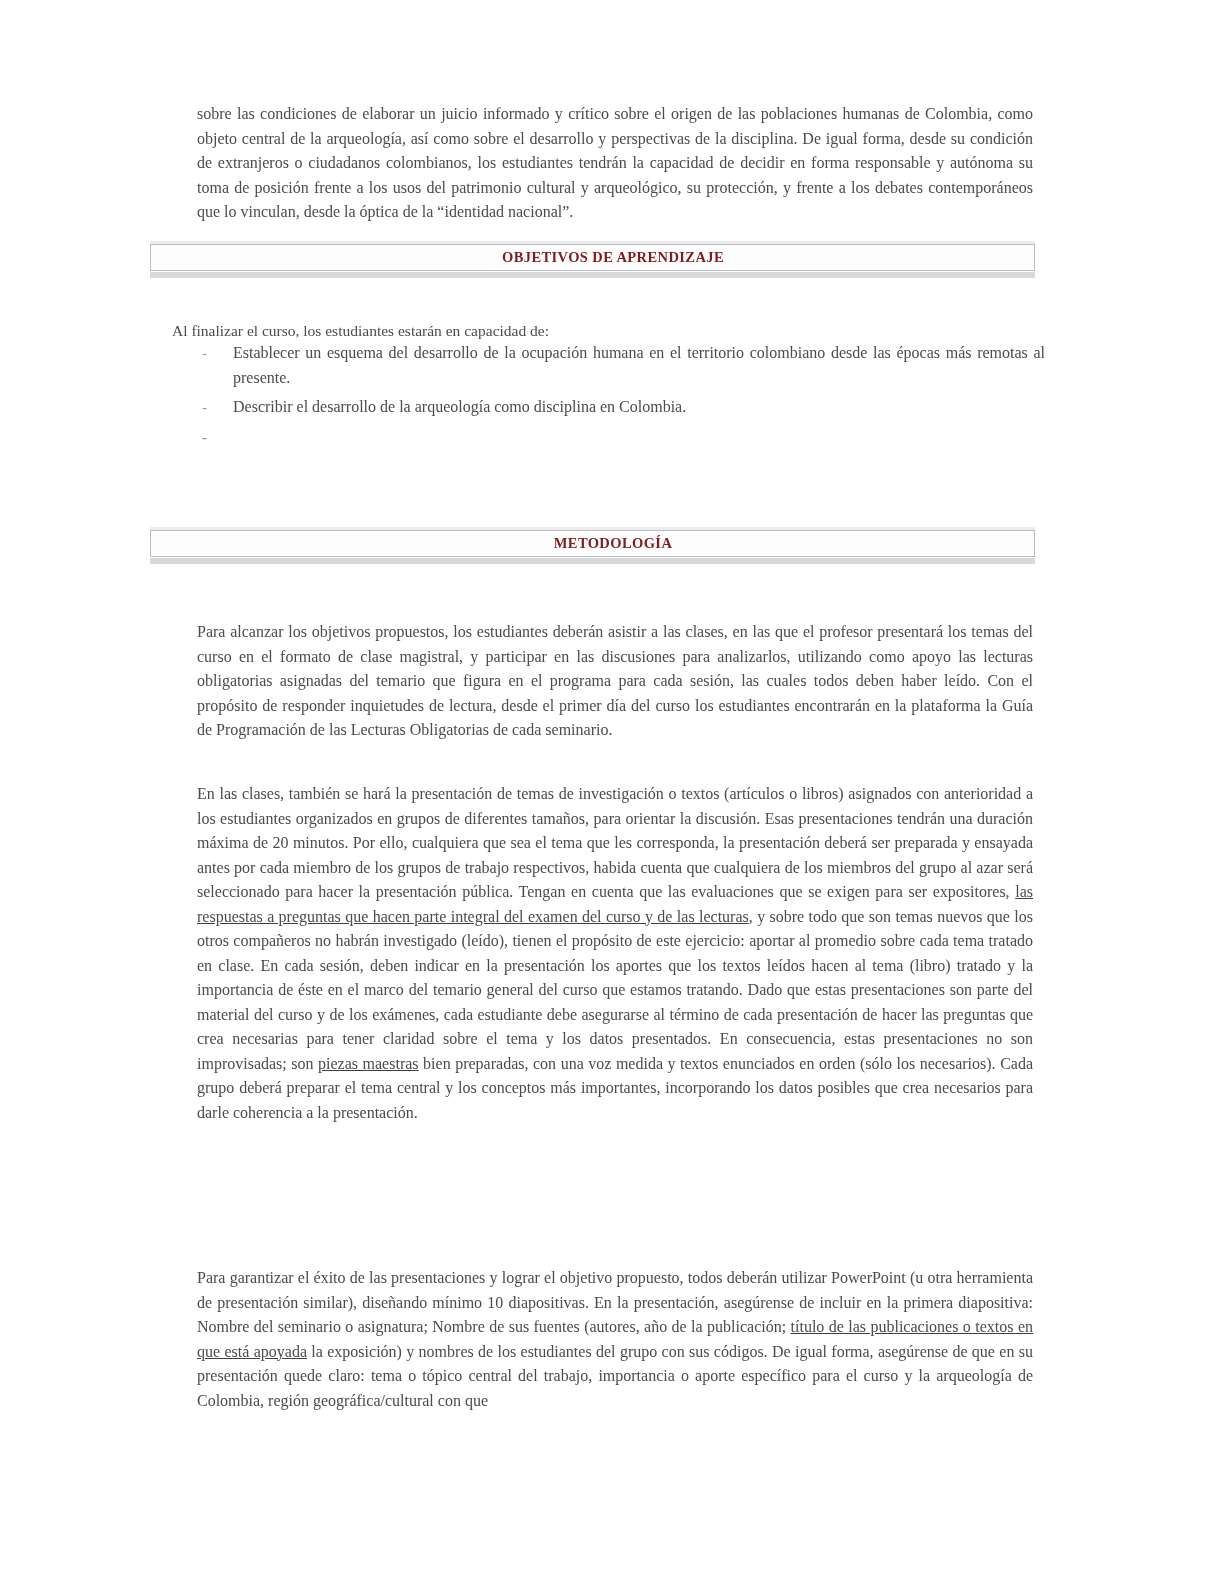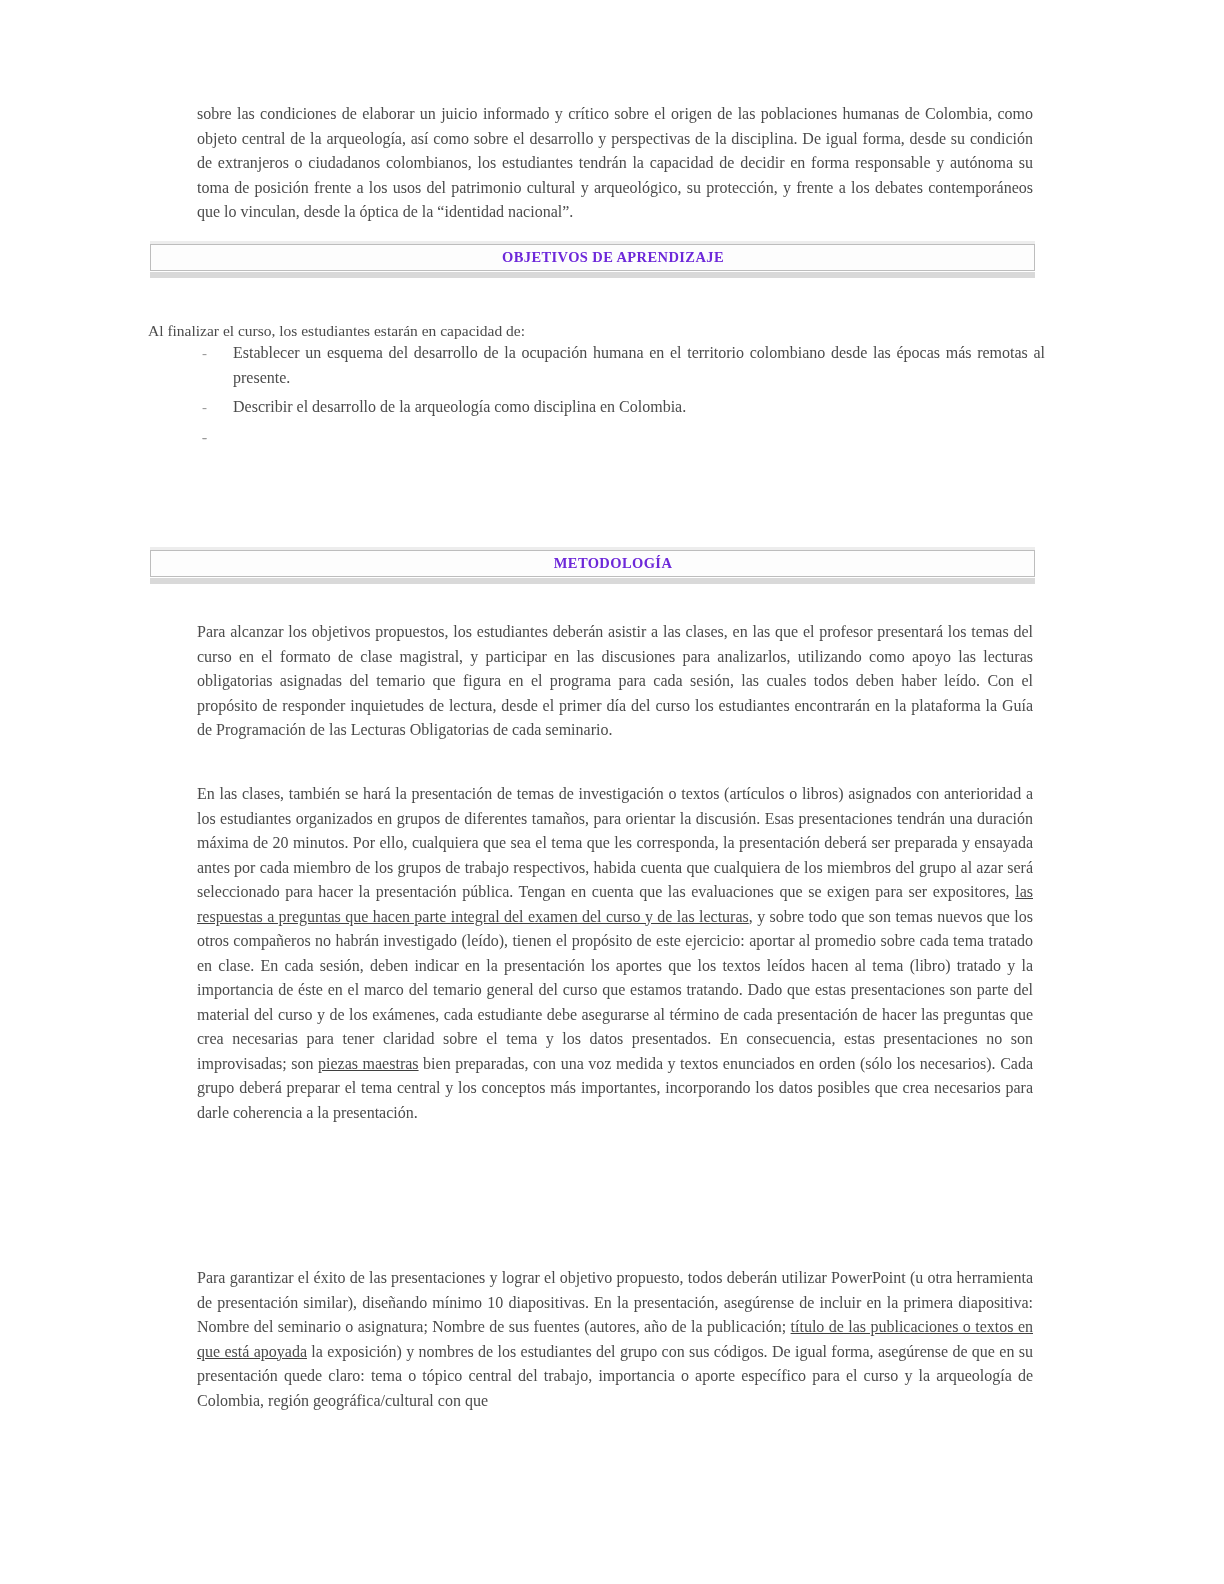--- a/index.html
+++ b/index.html
@@ -52,7 +52,7 @@
     font-size:14.5px;
     font-weight:bold;
     letter-spacing:0.4px;
-    color:#6d28d9;
+    color:#7f1d1d;
     margin-left:41px;
   }
   .hdr .strip-bottom{height:6px;background:#d9d9d9;margin-top:1px;}

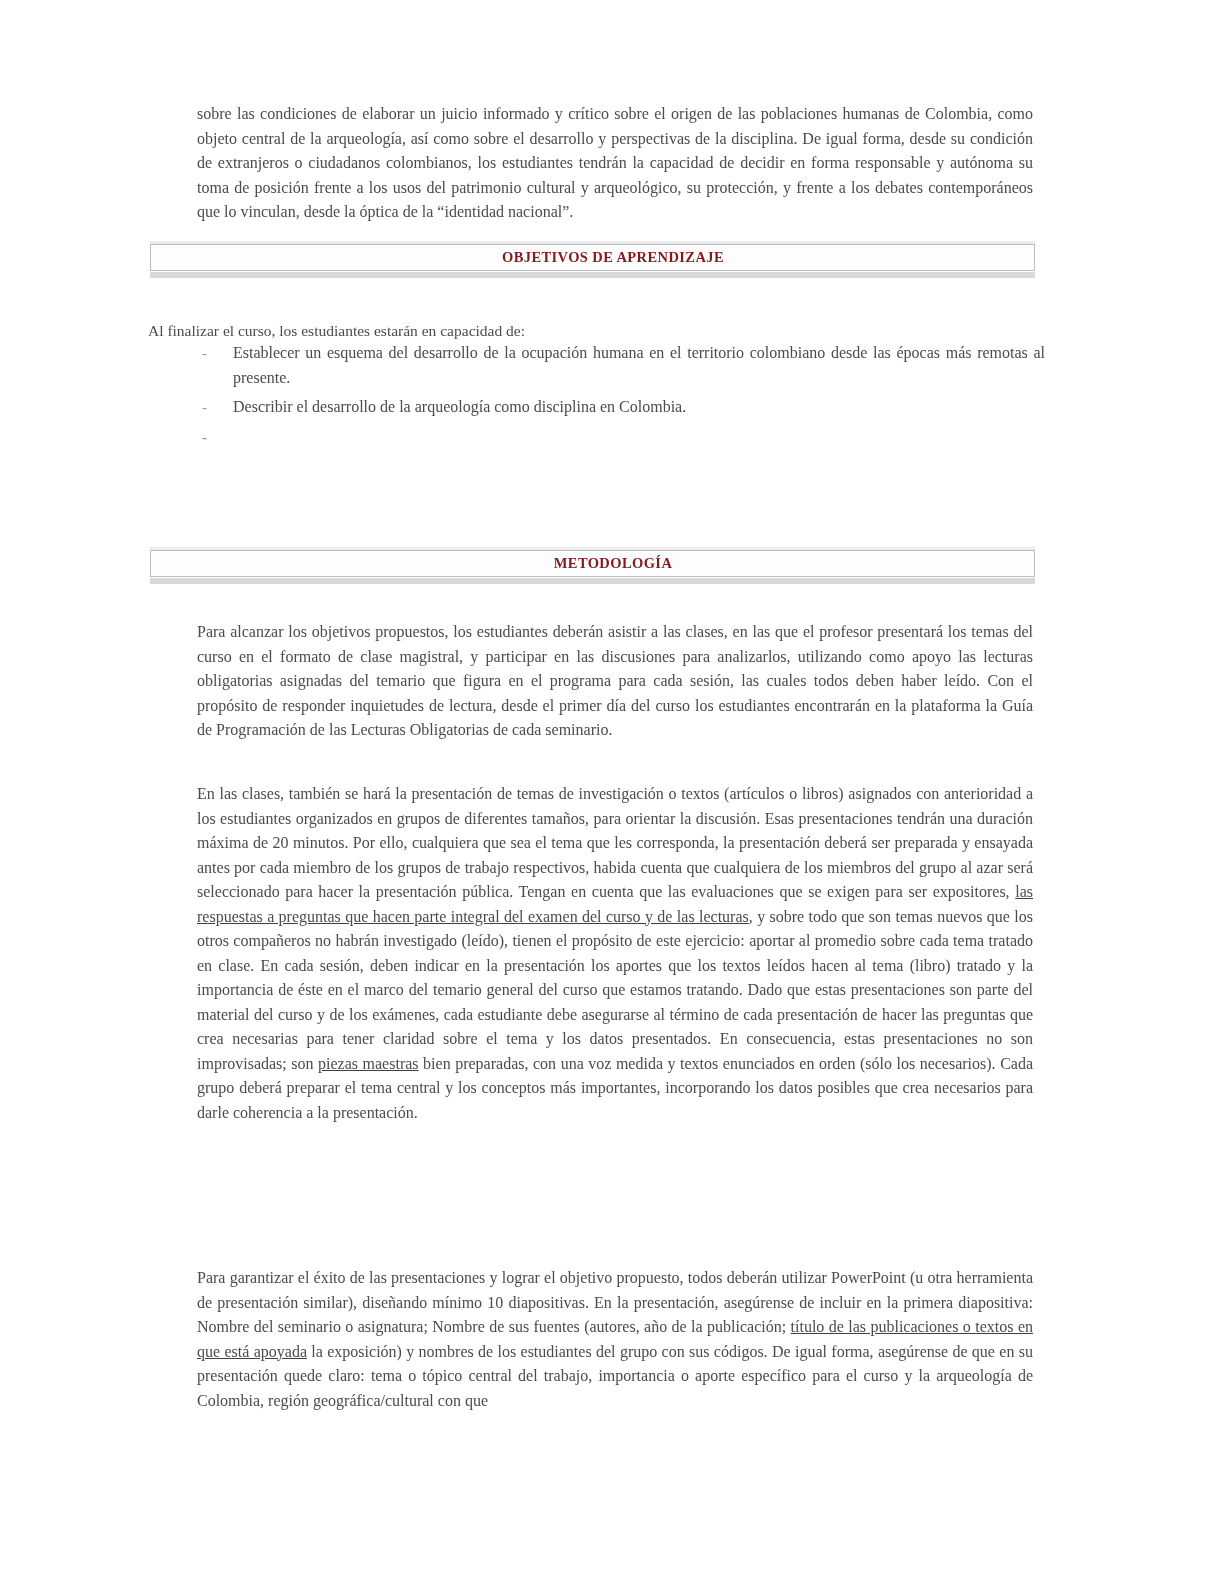--- a/index.html
+++ b/index.html
@@ -94,7 +94,7 @@
       <div class="strip-bottom"></div>
     </div>
 
-    <p class="lead" style="top:303px;left:148px;text-align:right;">Al finalizar el curso, los estudiantes estarán en capacidad de:</p>
+    <p class="lead" style="top:303px;left:172px;text-align:right;">Al finalizar el curso, los estudiantes estarán en capacidad de:</p>
 
     <ul class="bullets">
       <li>

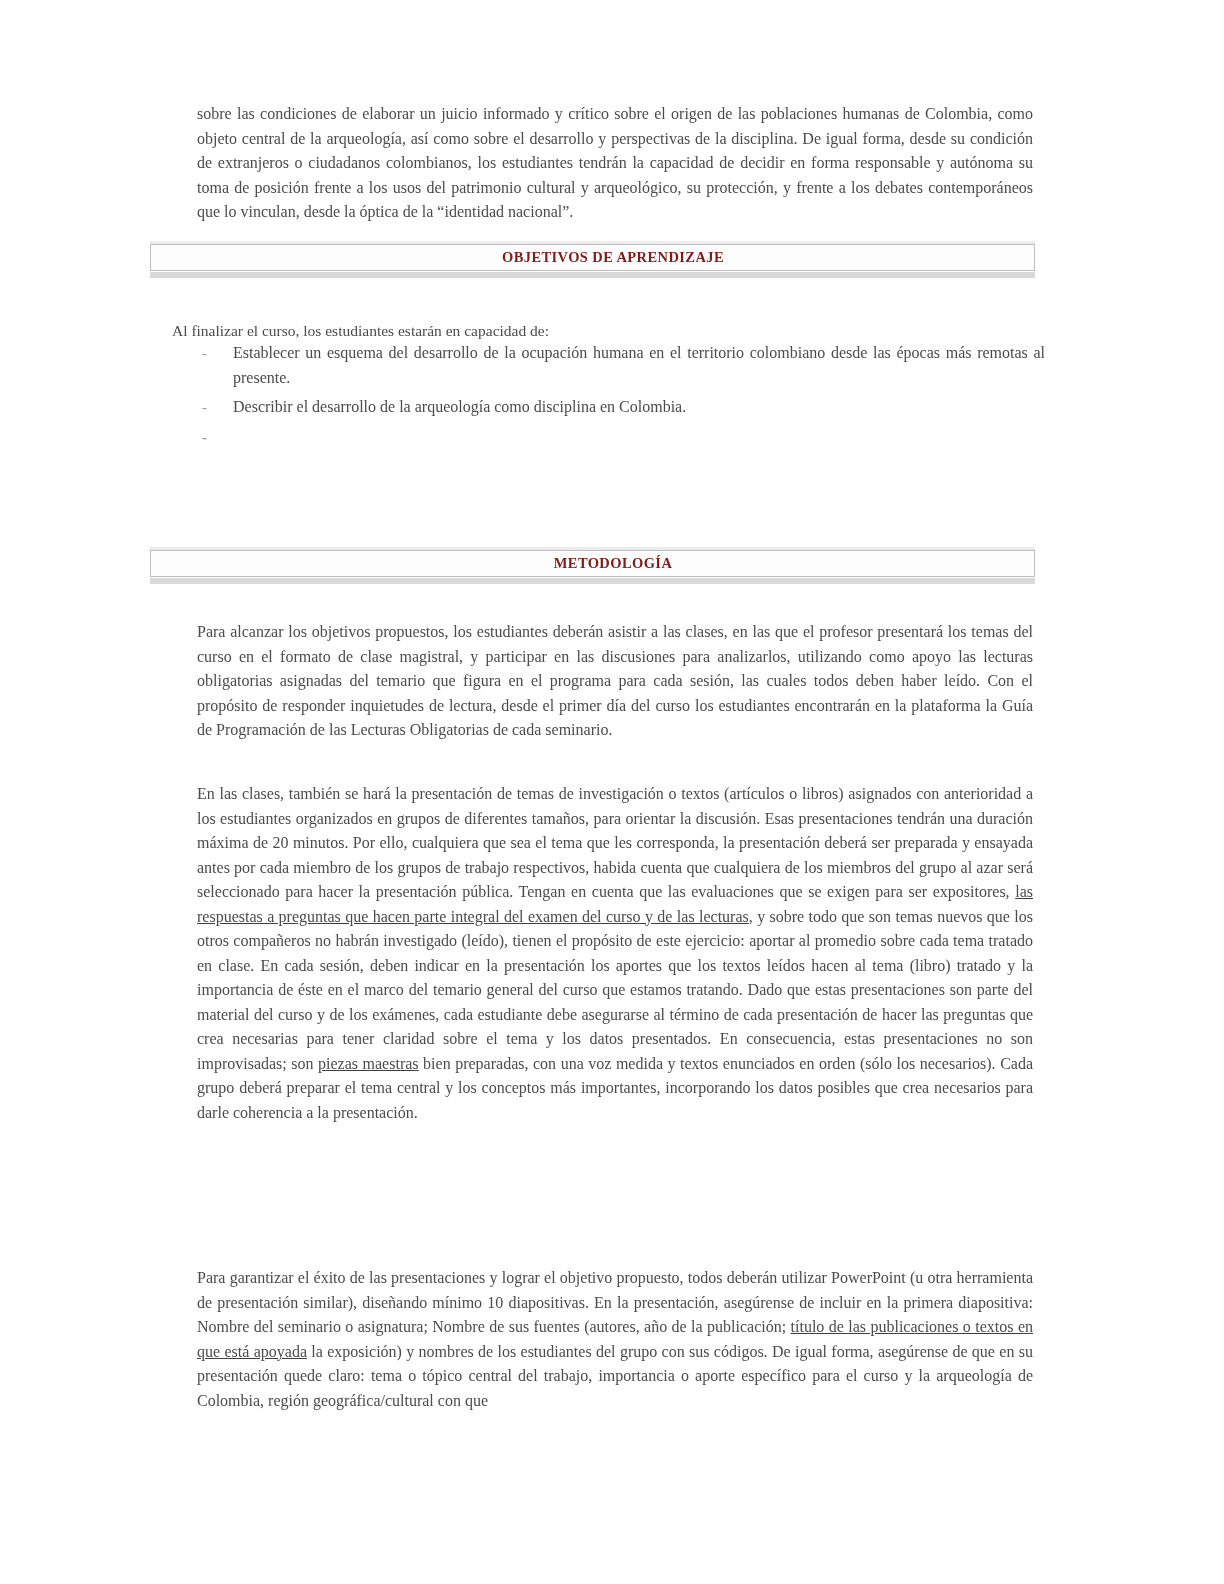--- a/index.html
+++ b/index.html
@@ -113,7 +113,7 @@
       </li>
     </ul>
 
-    <div class="hdr" style="top:547px;">
+    <div class="hdr" style="top:527px;">
       <div class="strip-top"></div>
       <div class="box">
         <span>METODOLOGÍA</span>

